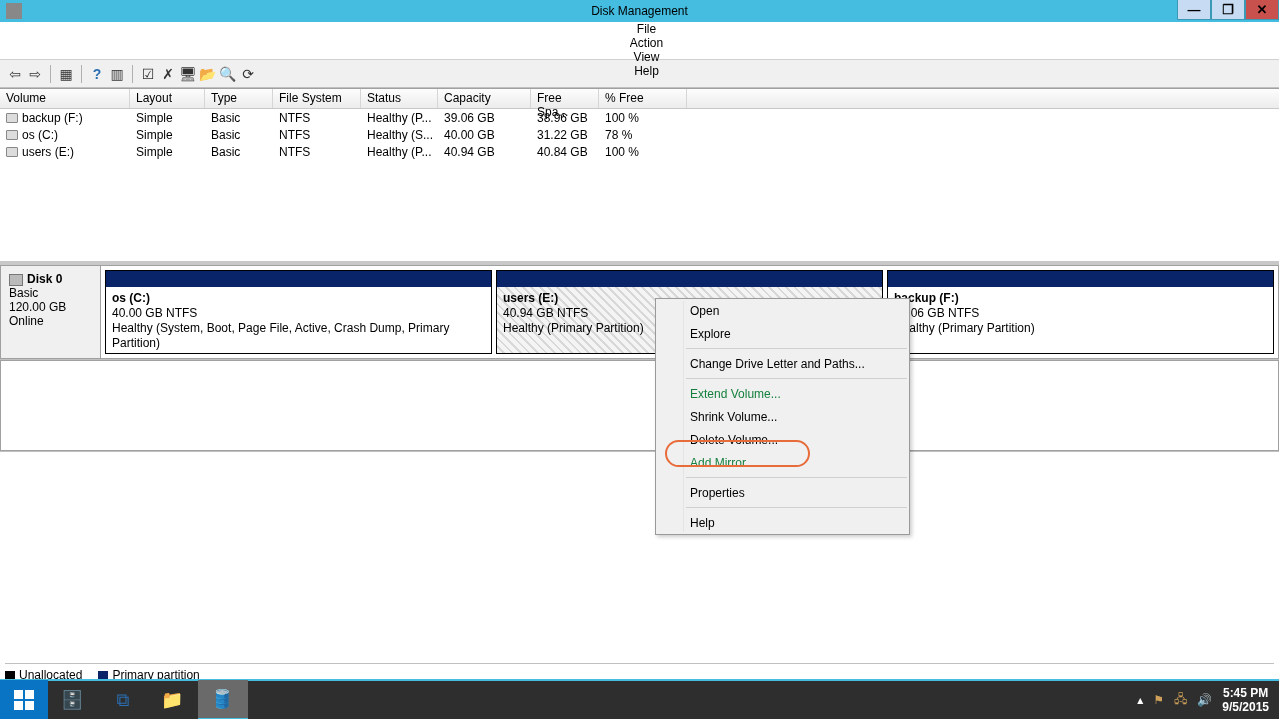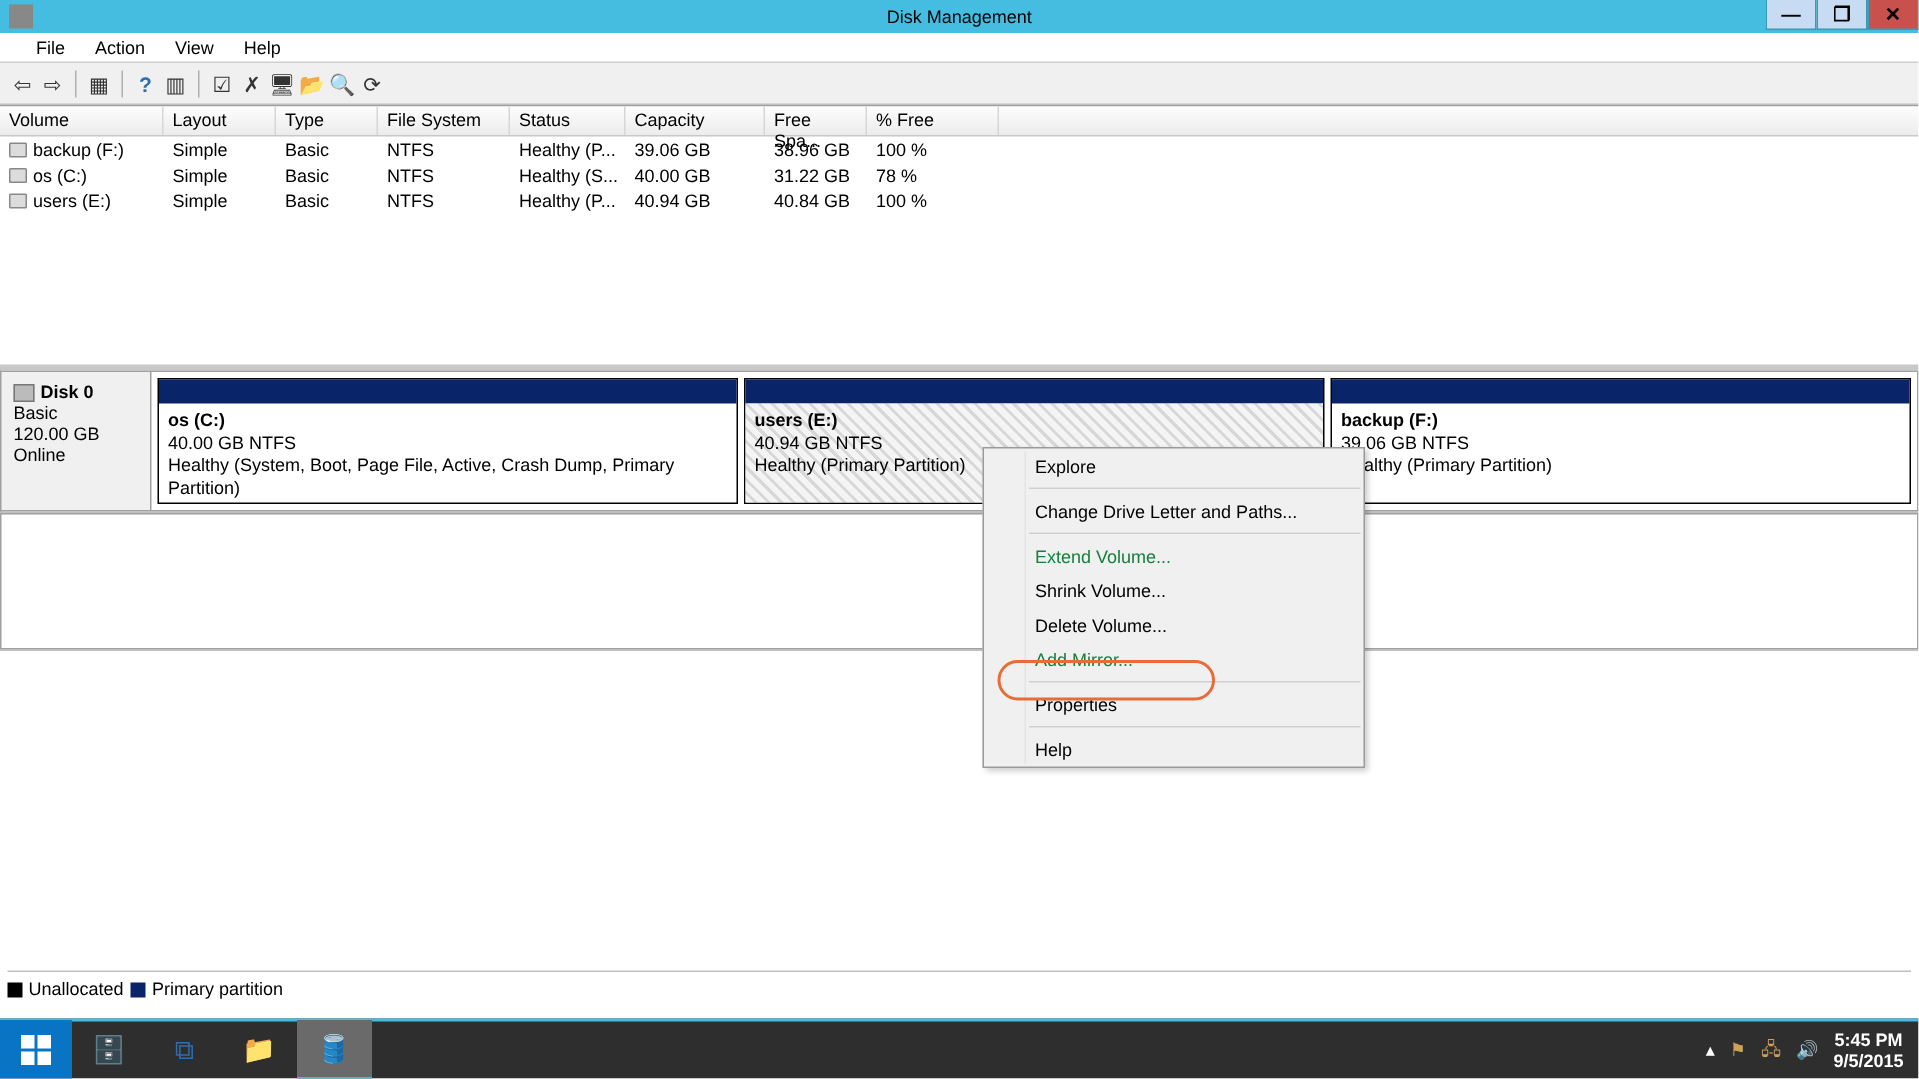--- a/index.html
+++ b/index.html
@@ -16,7 +16,7 @@
 .titlebar .wbtn.close { background: #c8514d; color: #000; }
 
 
-.menubar { height: 20px; background: #fff; border-bottom: 1px solid #d0d0d0; display: flex; align-items: center; padding-left: 14px; }
+.menubar { height: 38px; background: #fff; border-bottom: 1px solid #d0d0d0; display: flex; align-items: center; padding-left: 14px; flex-direction: column; }
 .menubar .mitem { padding: 0 10px; cursor: default; }
 
 

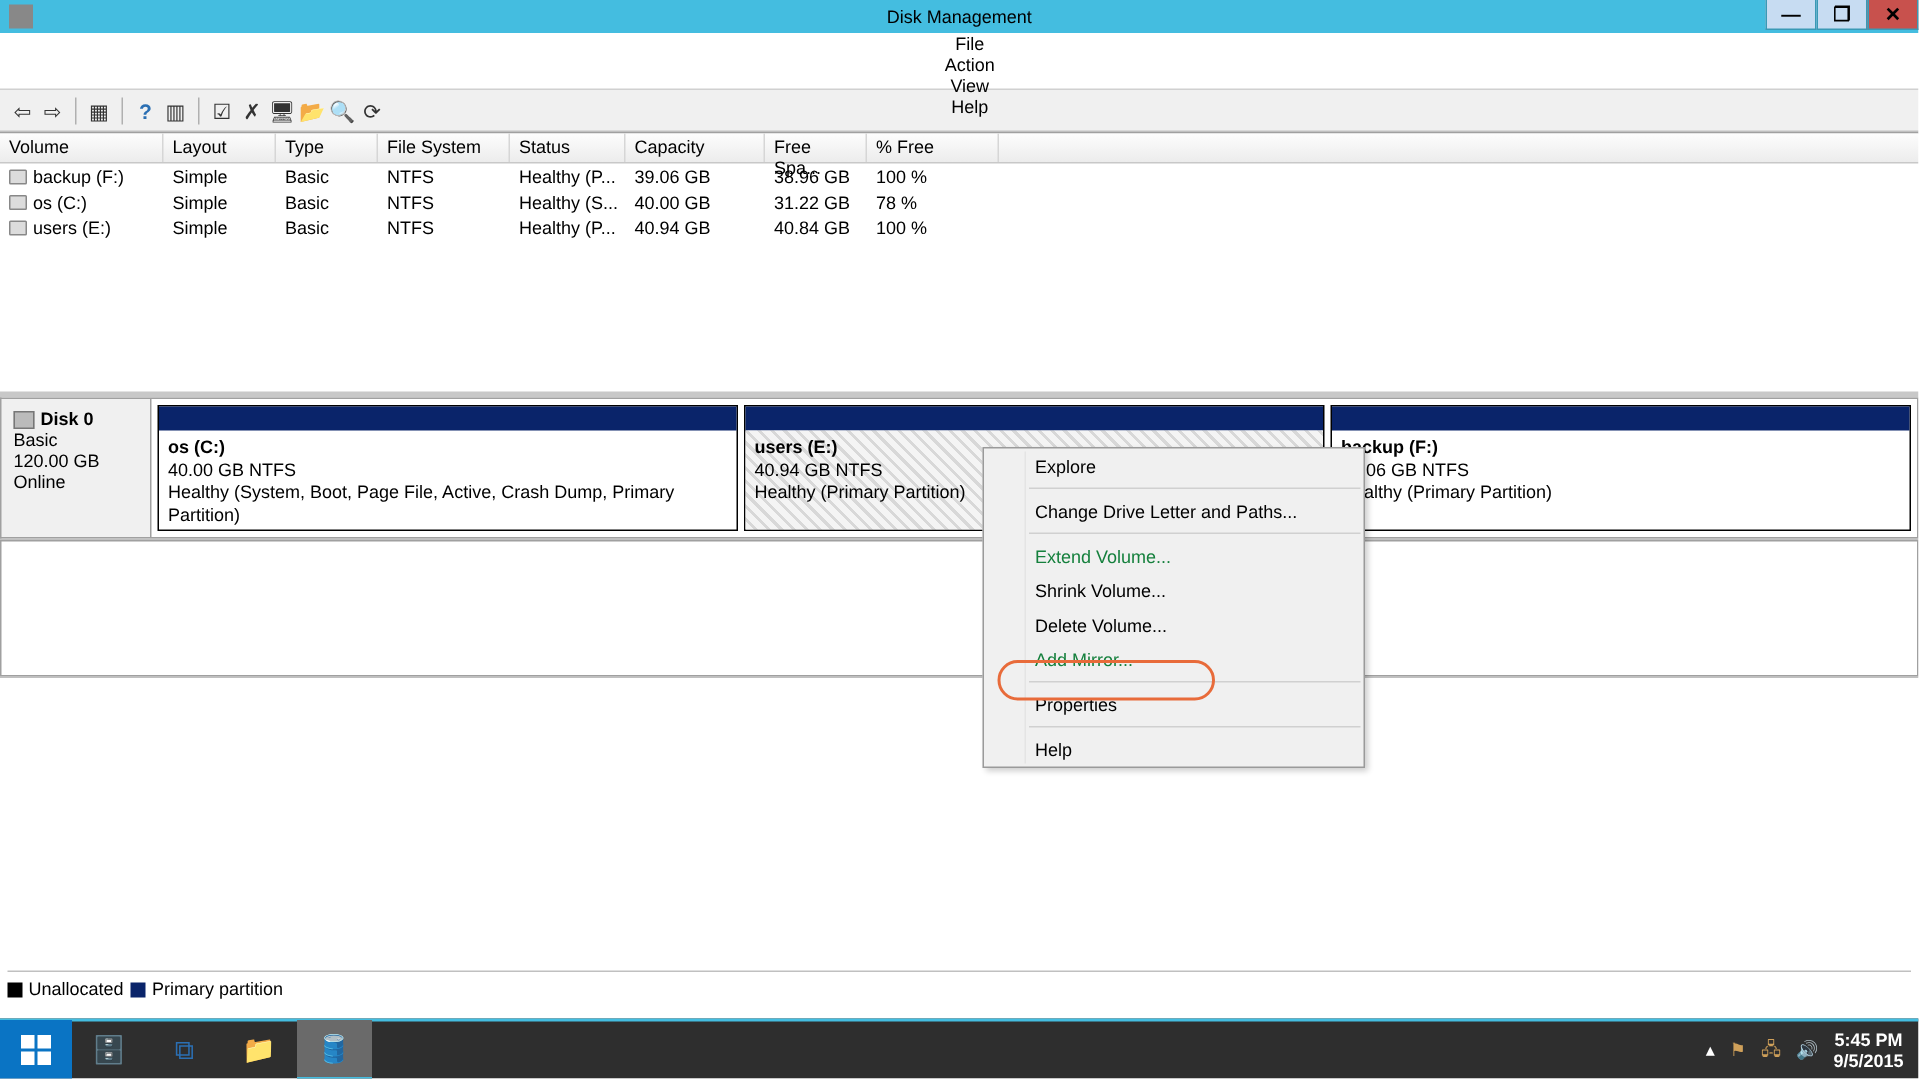--- a/index.html
+++ b/index.html
@@ -28,7 +28,7 @@
 .vol-pane { height: 173px; background: #fff; border-top: 1px solid #a0a0a0; }
 .vhdr { display: flex; height: 20px; background: linear-gradient(#fdfdfd,#ececec); border-bottom: 1px solid #c8c8c8; }
 .vhdr .cell { padding: 2px 6px; border-right: 1px solid #d6d6d6; }
-.c0{width:109px}.c1{width:75px}.c2{width:68px}.c3{width:88px}.c4{width:77px}.c5{width:93px}.c6{width:68px}.c7{width:88px}
+.c0{width:130px}.c1{width:75px}.c2{width:68px}.c3{width:88px}.c4{width:77px}.c5{width:93px}.c6{width:68px}.c7{width:88px}
 .vrow { display: flex; height: 17px; align-items: center; }
 .vrow .cell { padding: 0 6px; white-space: nowrap; overflow: hidden; }
 .vrow .icon { display: inline-block; width: 12px; height: 10px; background: #dcdcdc; border: 1px solid #888; border-radius: 1px; margin-right: 4px; vertical-align: middle; }

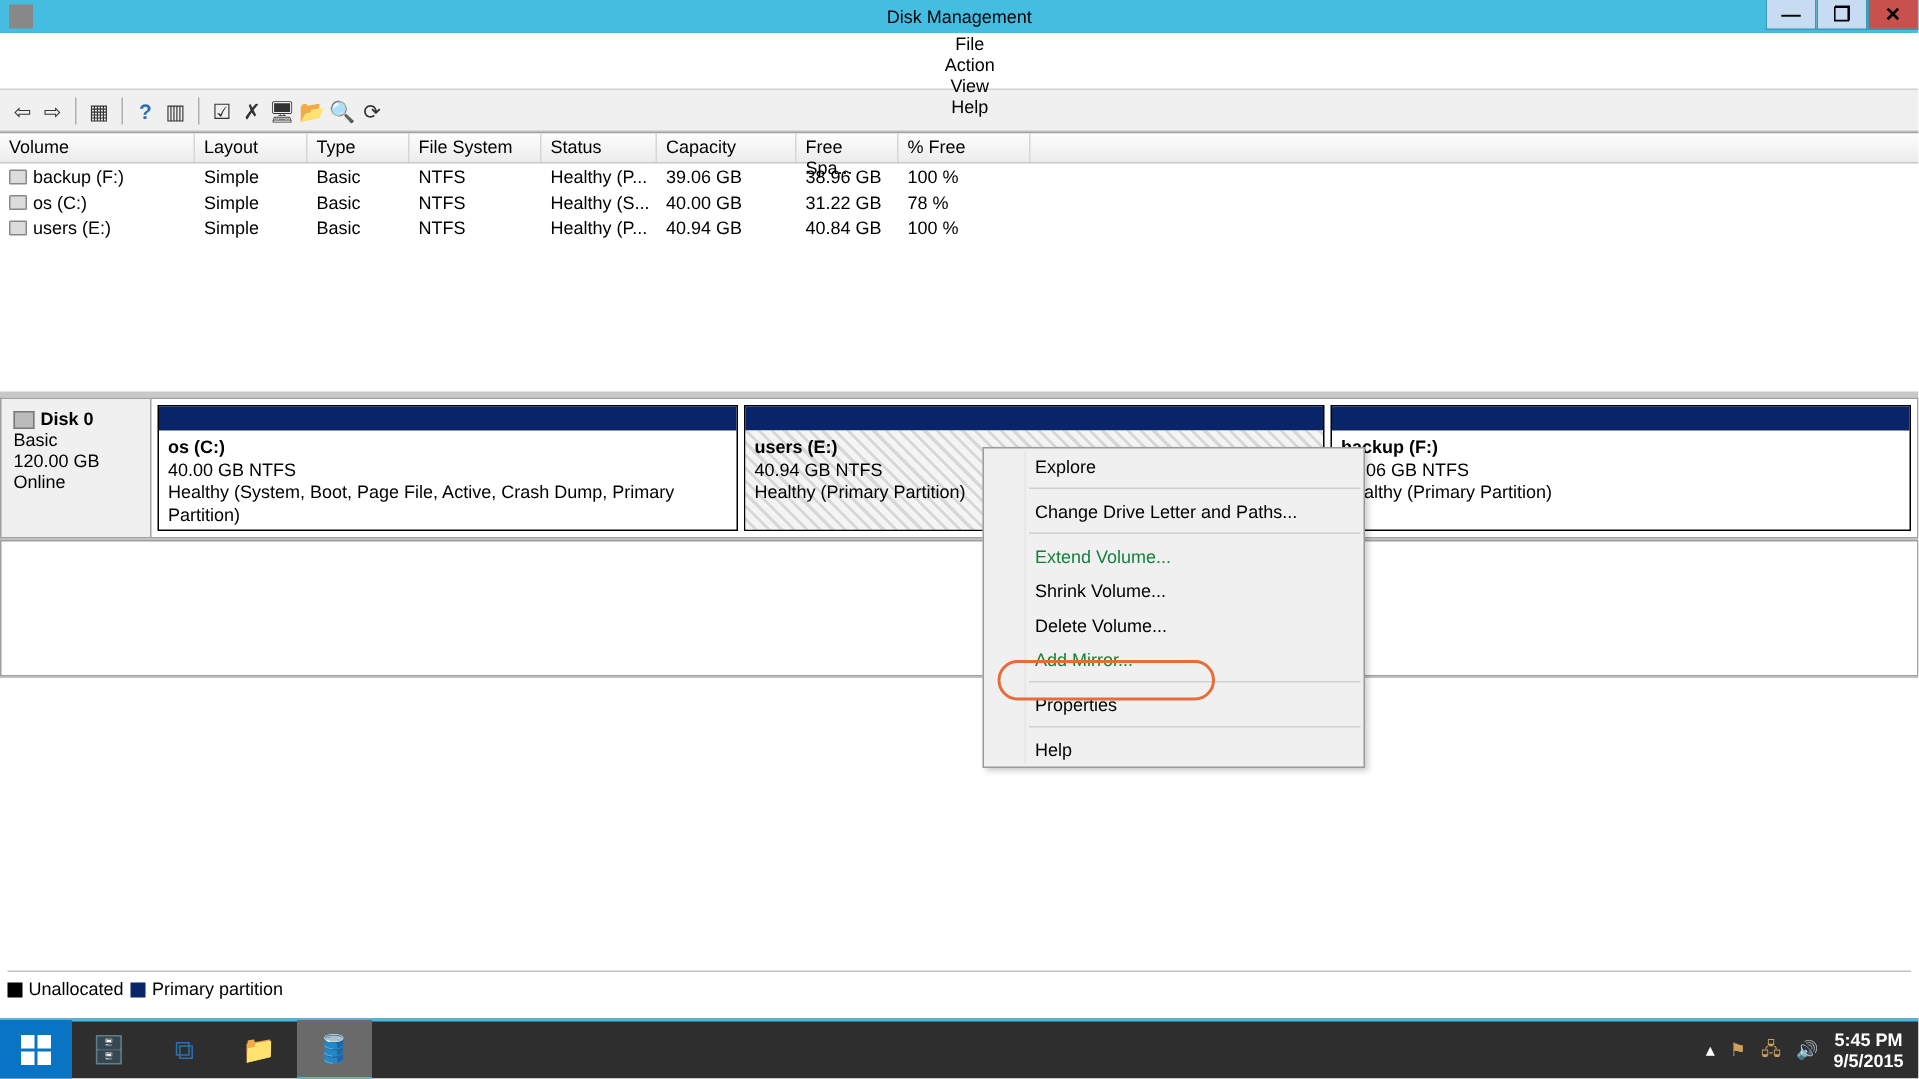--- a/index.html
+++ b/index.html
@@ -198,6 +198,7 @@
 
 <div class="ctxmenu">
   <div class="cm-bar"></div>
+  <div class="cm-item">Open</div>
   <div class="cm-item">Explore</div>
   <div class="cm-sep"></div>
   <div class="cm-item">Change Drive Letter and Paths...</div>

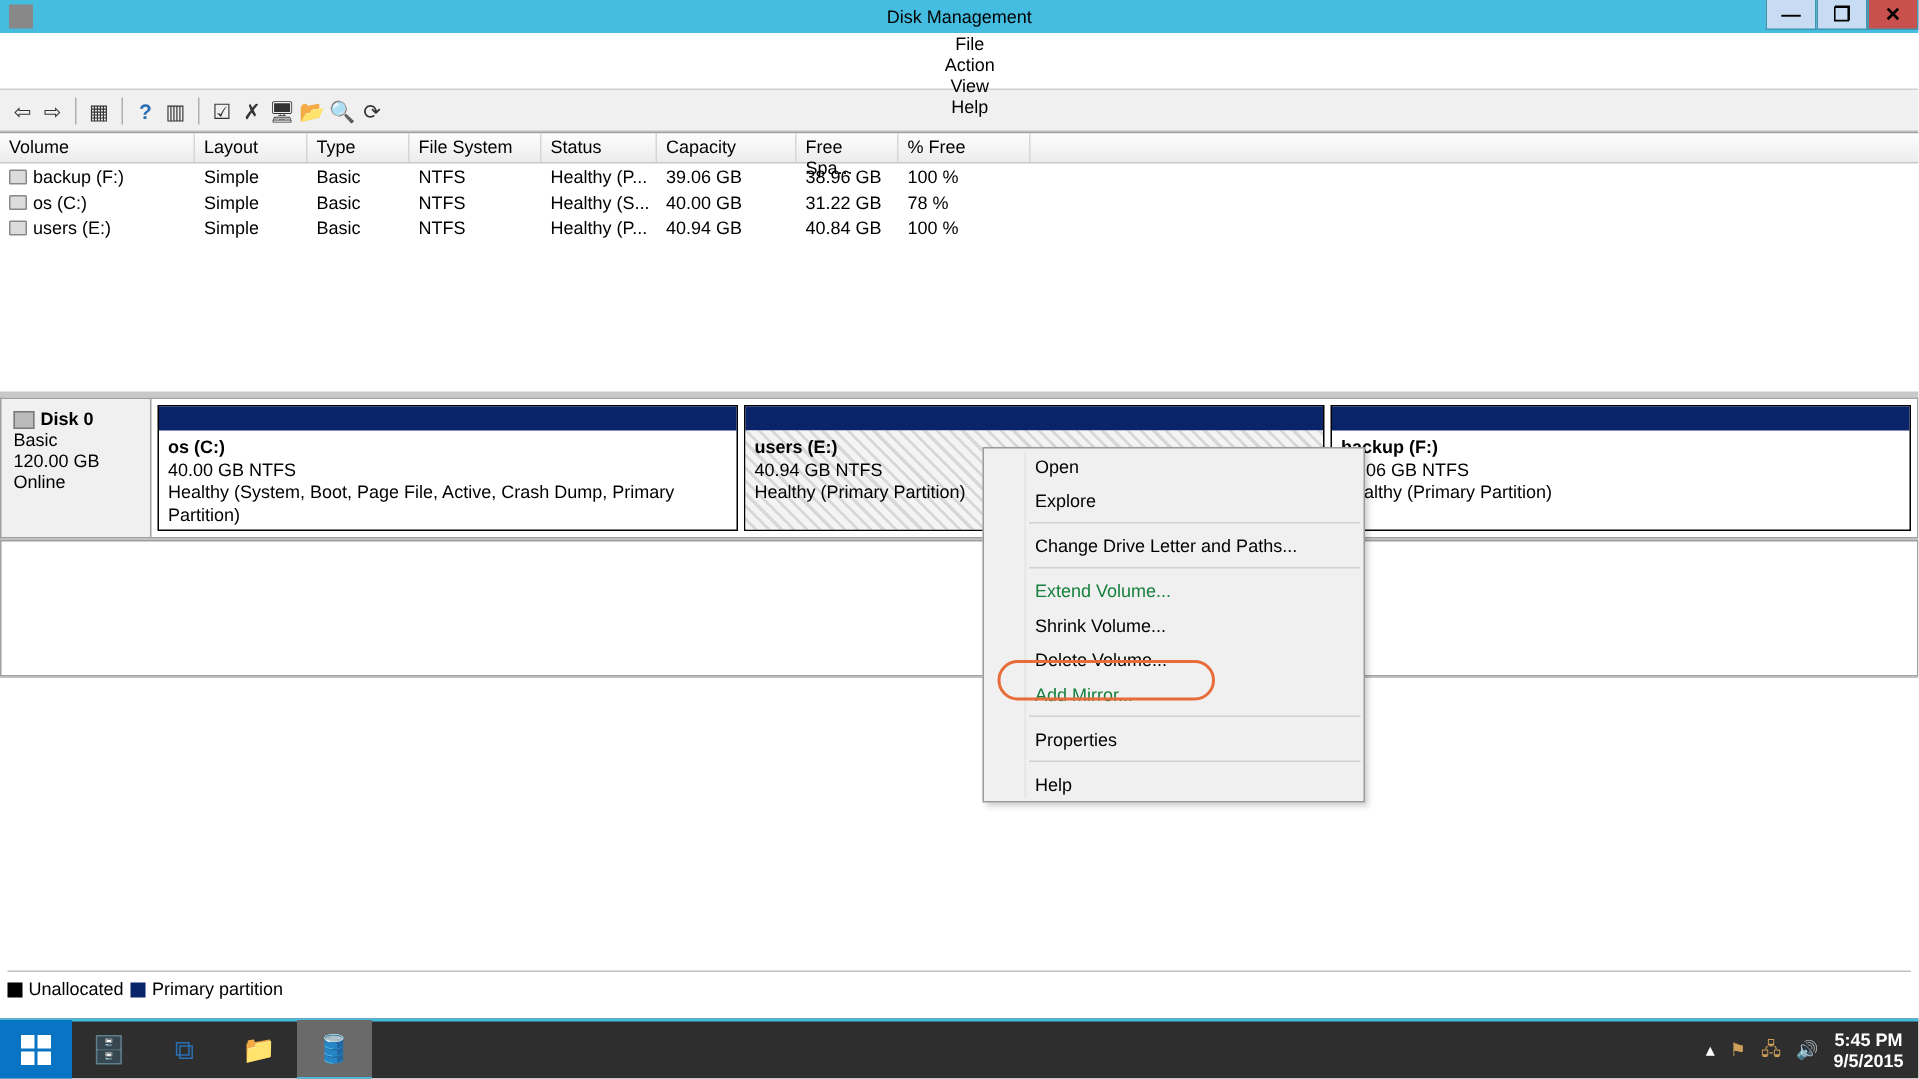--- a/index.html
+++ b/index.html
@@ -47,7 +47,7 @@
 .part.sel .body { background: repeating-linear-gradient(45deg,#f4f4f4 0,#f4f4f4 4px,#d8d8d8 4px,#d8d8d8 6px); }
 
 
-.legend { position:absolute; left:5px; bottom:52px; height:20px; display:flex; align-items:center; gap:5px; border-top:1px solid #c0c0c0; width: calc(100% - 10px); padding-top:3px; background:#fff; }
+.legend { position:absolute; left:5px; bottom:36px; height:20px; display:flex; align-items:center; gap:16px; border-top:1px solid #c0c0c0; width: calc(100% - 10px); padding-top:3px; background:#fff; }
 .legend .sw { width:10px; height:10px; display:inline-block; margin-right:4px; vertical-align:middle; }
 
 

